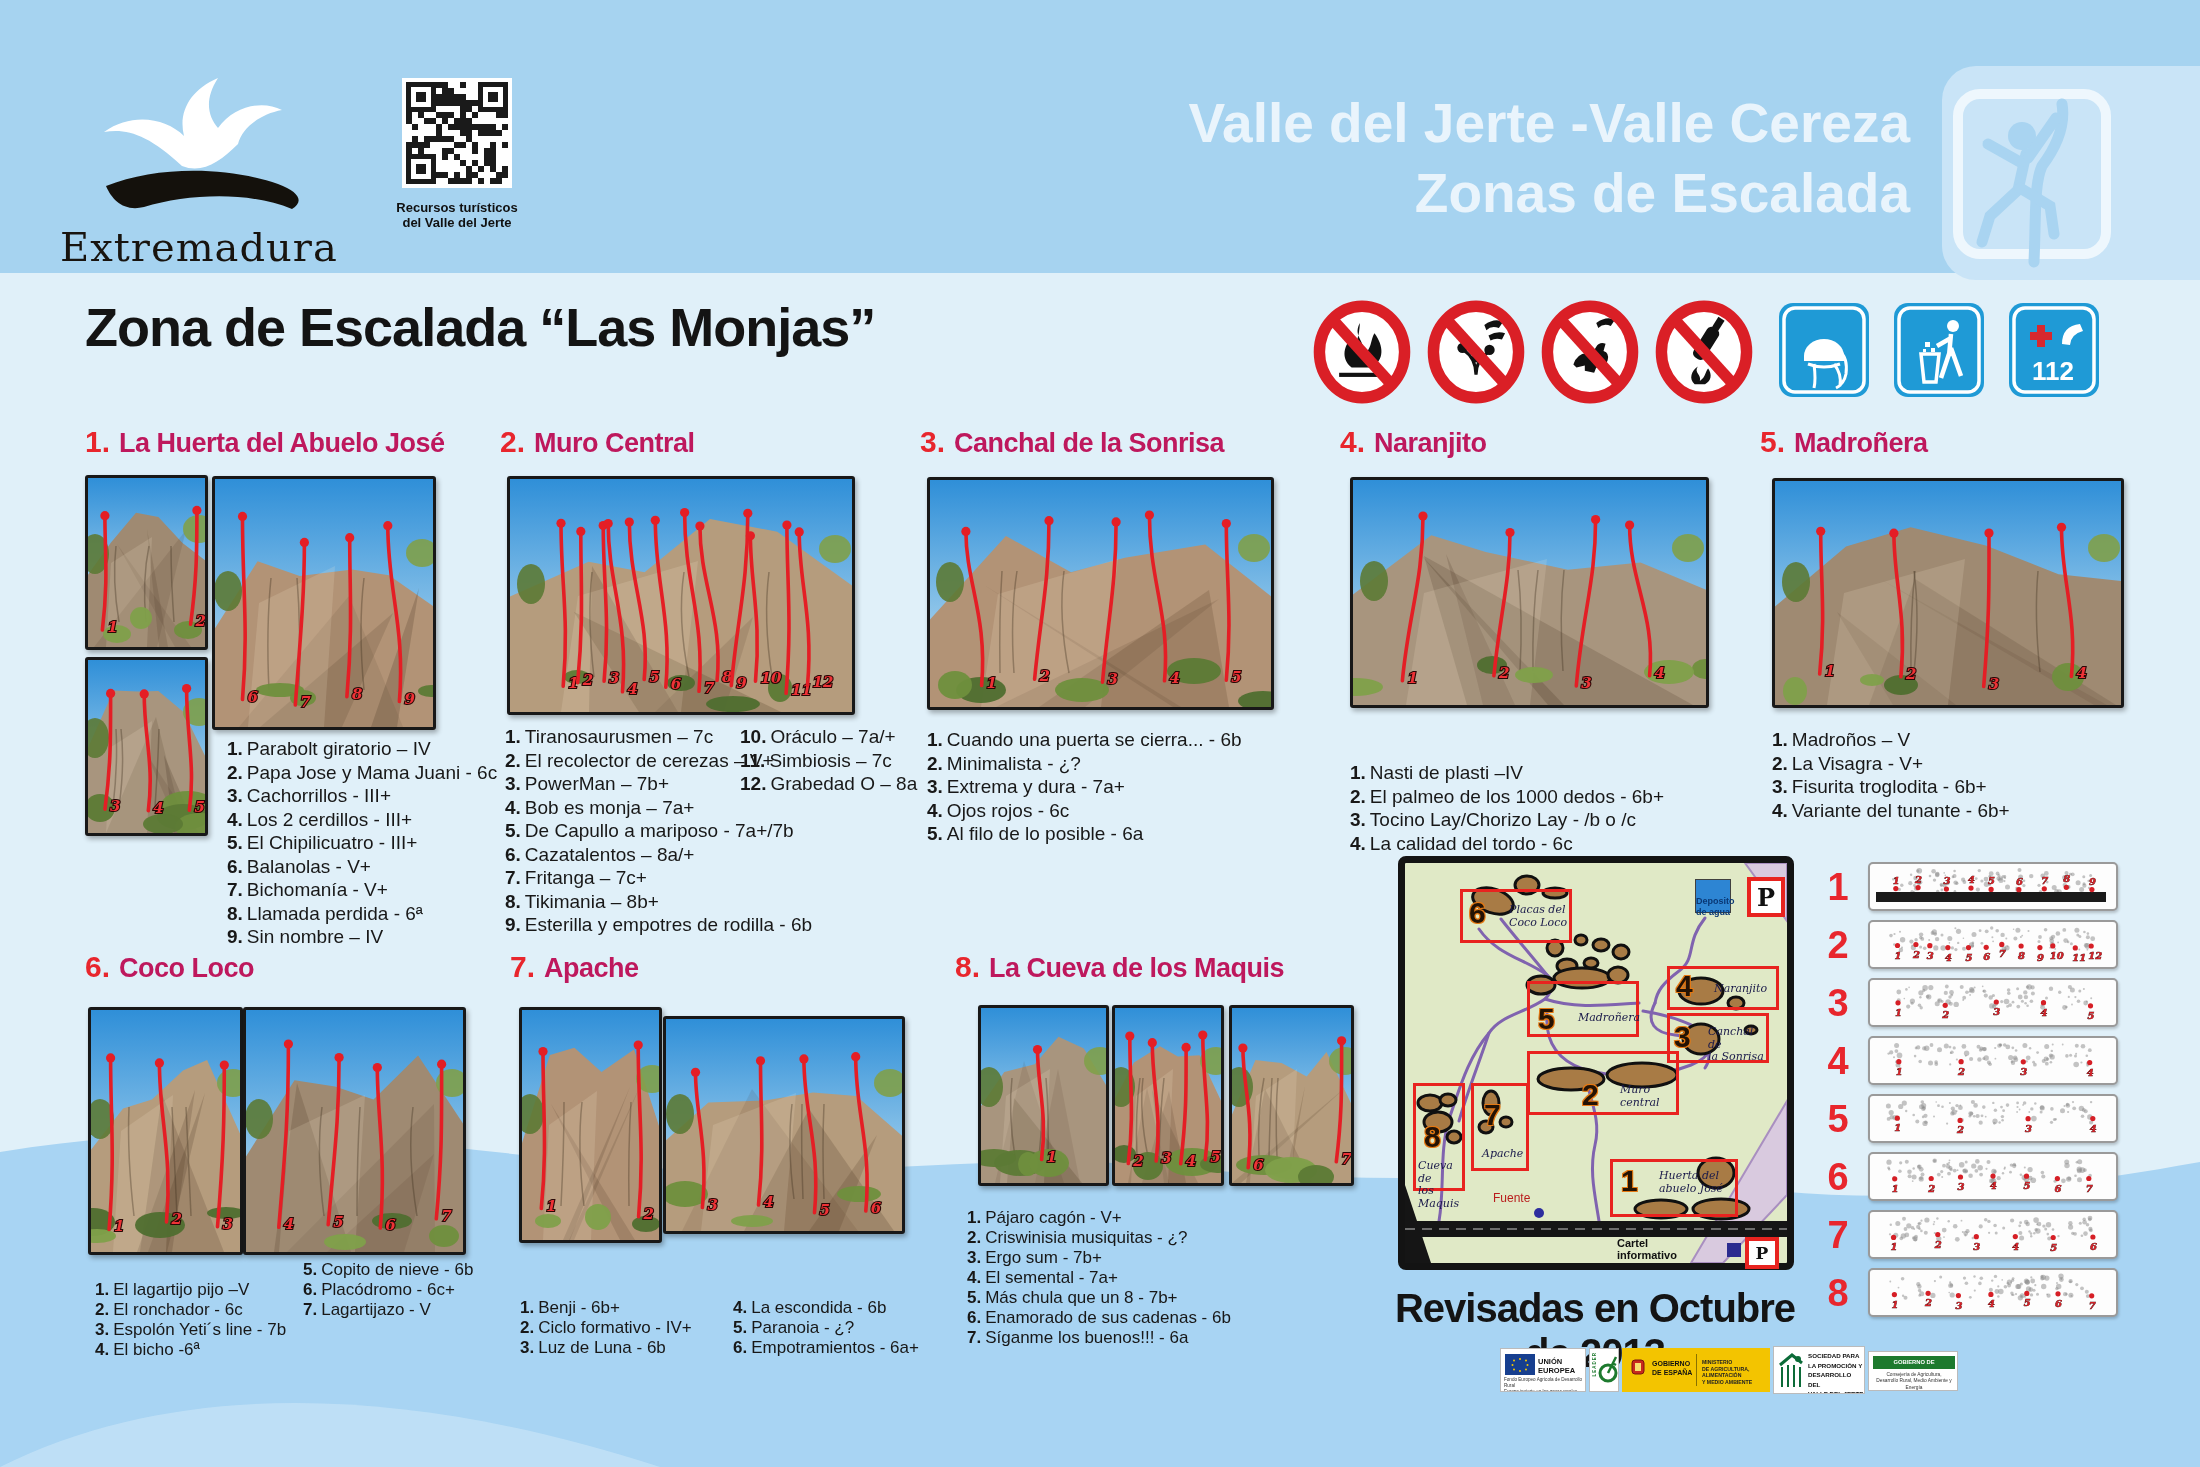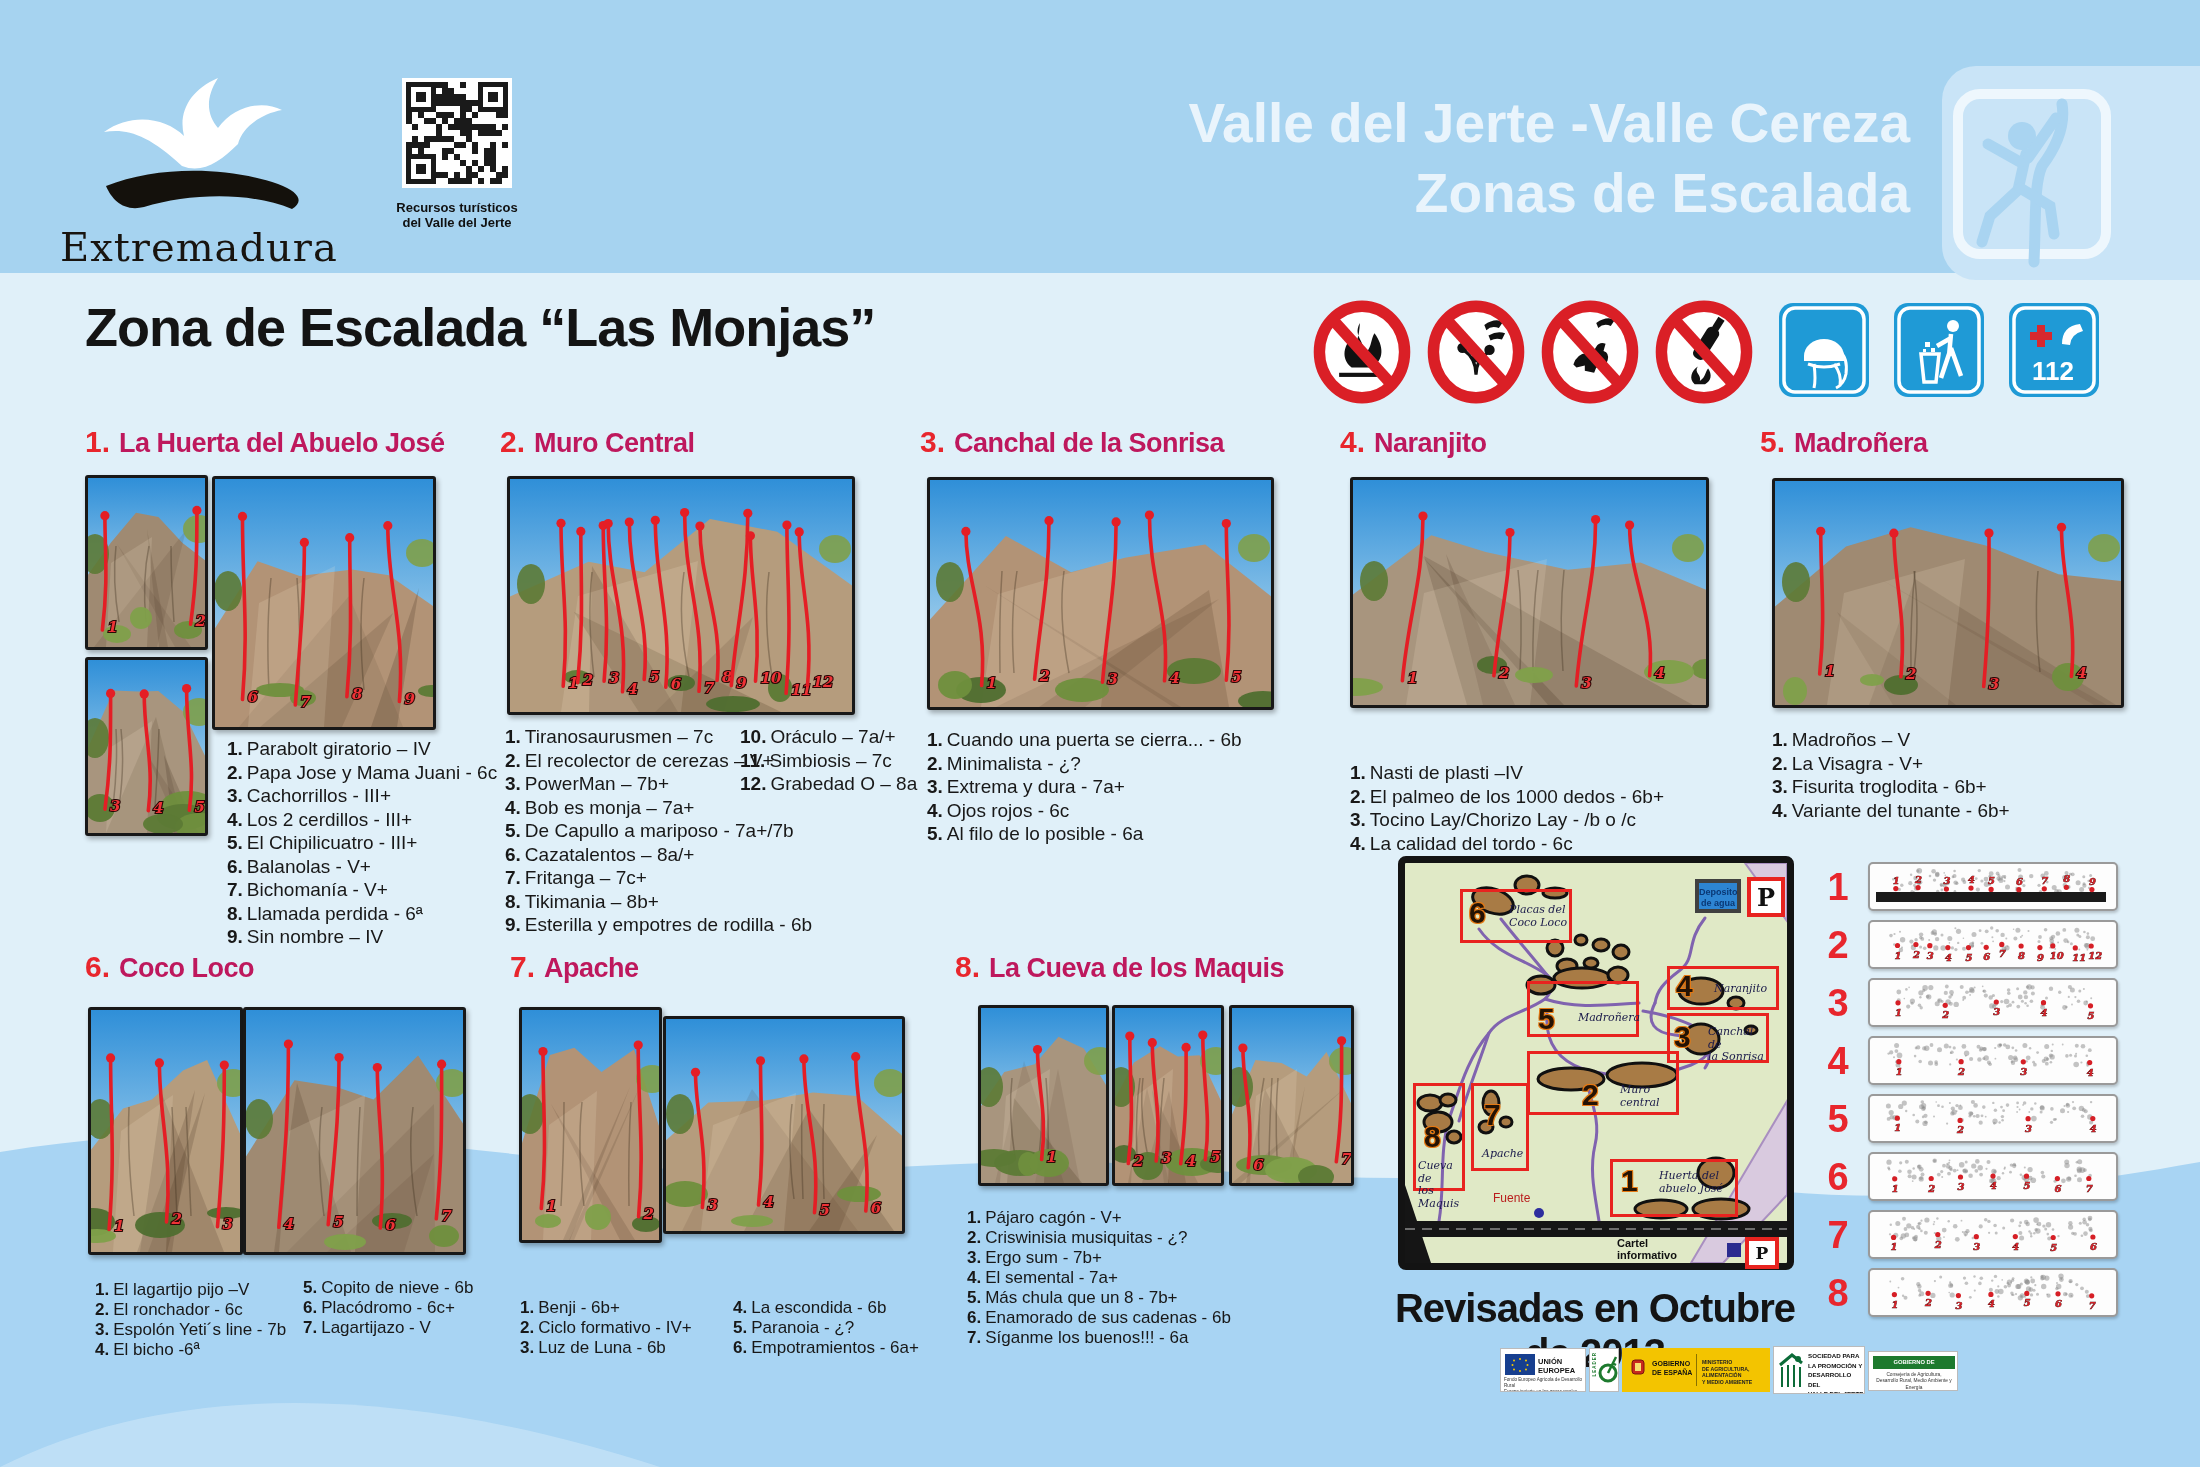--- a/index.html
+++ b/index.html
@@ -42,8 +42,8 @@
           font-size:11px;line-height:12.5px;color:#1a1a4a;white-space:pre-line;}
   .pbox{position:absolute;background:#fff;border:4px solid #e8231f;display:flex;align-items:center;justify-content:center;
         font-family:"DejaVu Serif","Liberation Serif",serif;font-weight:bold;color:#111;}
-  .deposito{position:absolute;left:290px;top:16px;width:46px;height:34px;background:#2d85d3;border:4px solid #404040;
-            box-sizing:border-box;font-size:9px;font-weight:bold;color:#0a3875;text-align:center;line-height:11px;padding-top:4px;}
+  .deposito{position:absolute;left:290px;top:16px;width:36px;height:34px;background:#2d85d3;border:1px solid #404040;
+            box-sizing:border-box;font-size:9px;font-weight:bold;color:#0a3875;text-align:center;line-height:11px;padding-top:16px;}
   .fuente{position:absolute;left:88px;top:328px;font-size:12px;font-weight:normal;color:#b91c1c;}
   .cartel{position:absolute;left:212px;top:374px;width:106px;text-align:left;font-size:11px;font-weight:bold;line-height:12px;color:#101010;}
   .revised{position:absolute;left:1380px;top:1286px;width:430px;text-align:center;

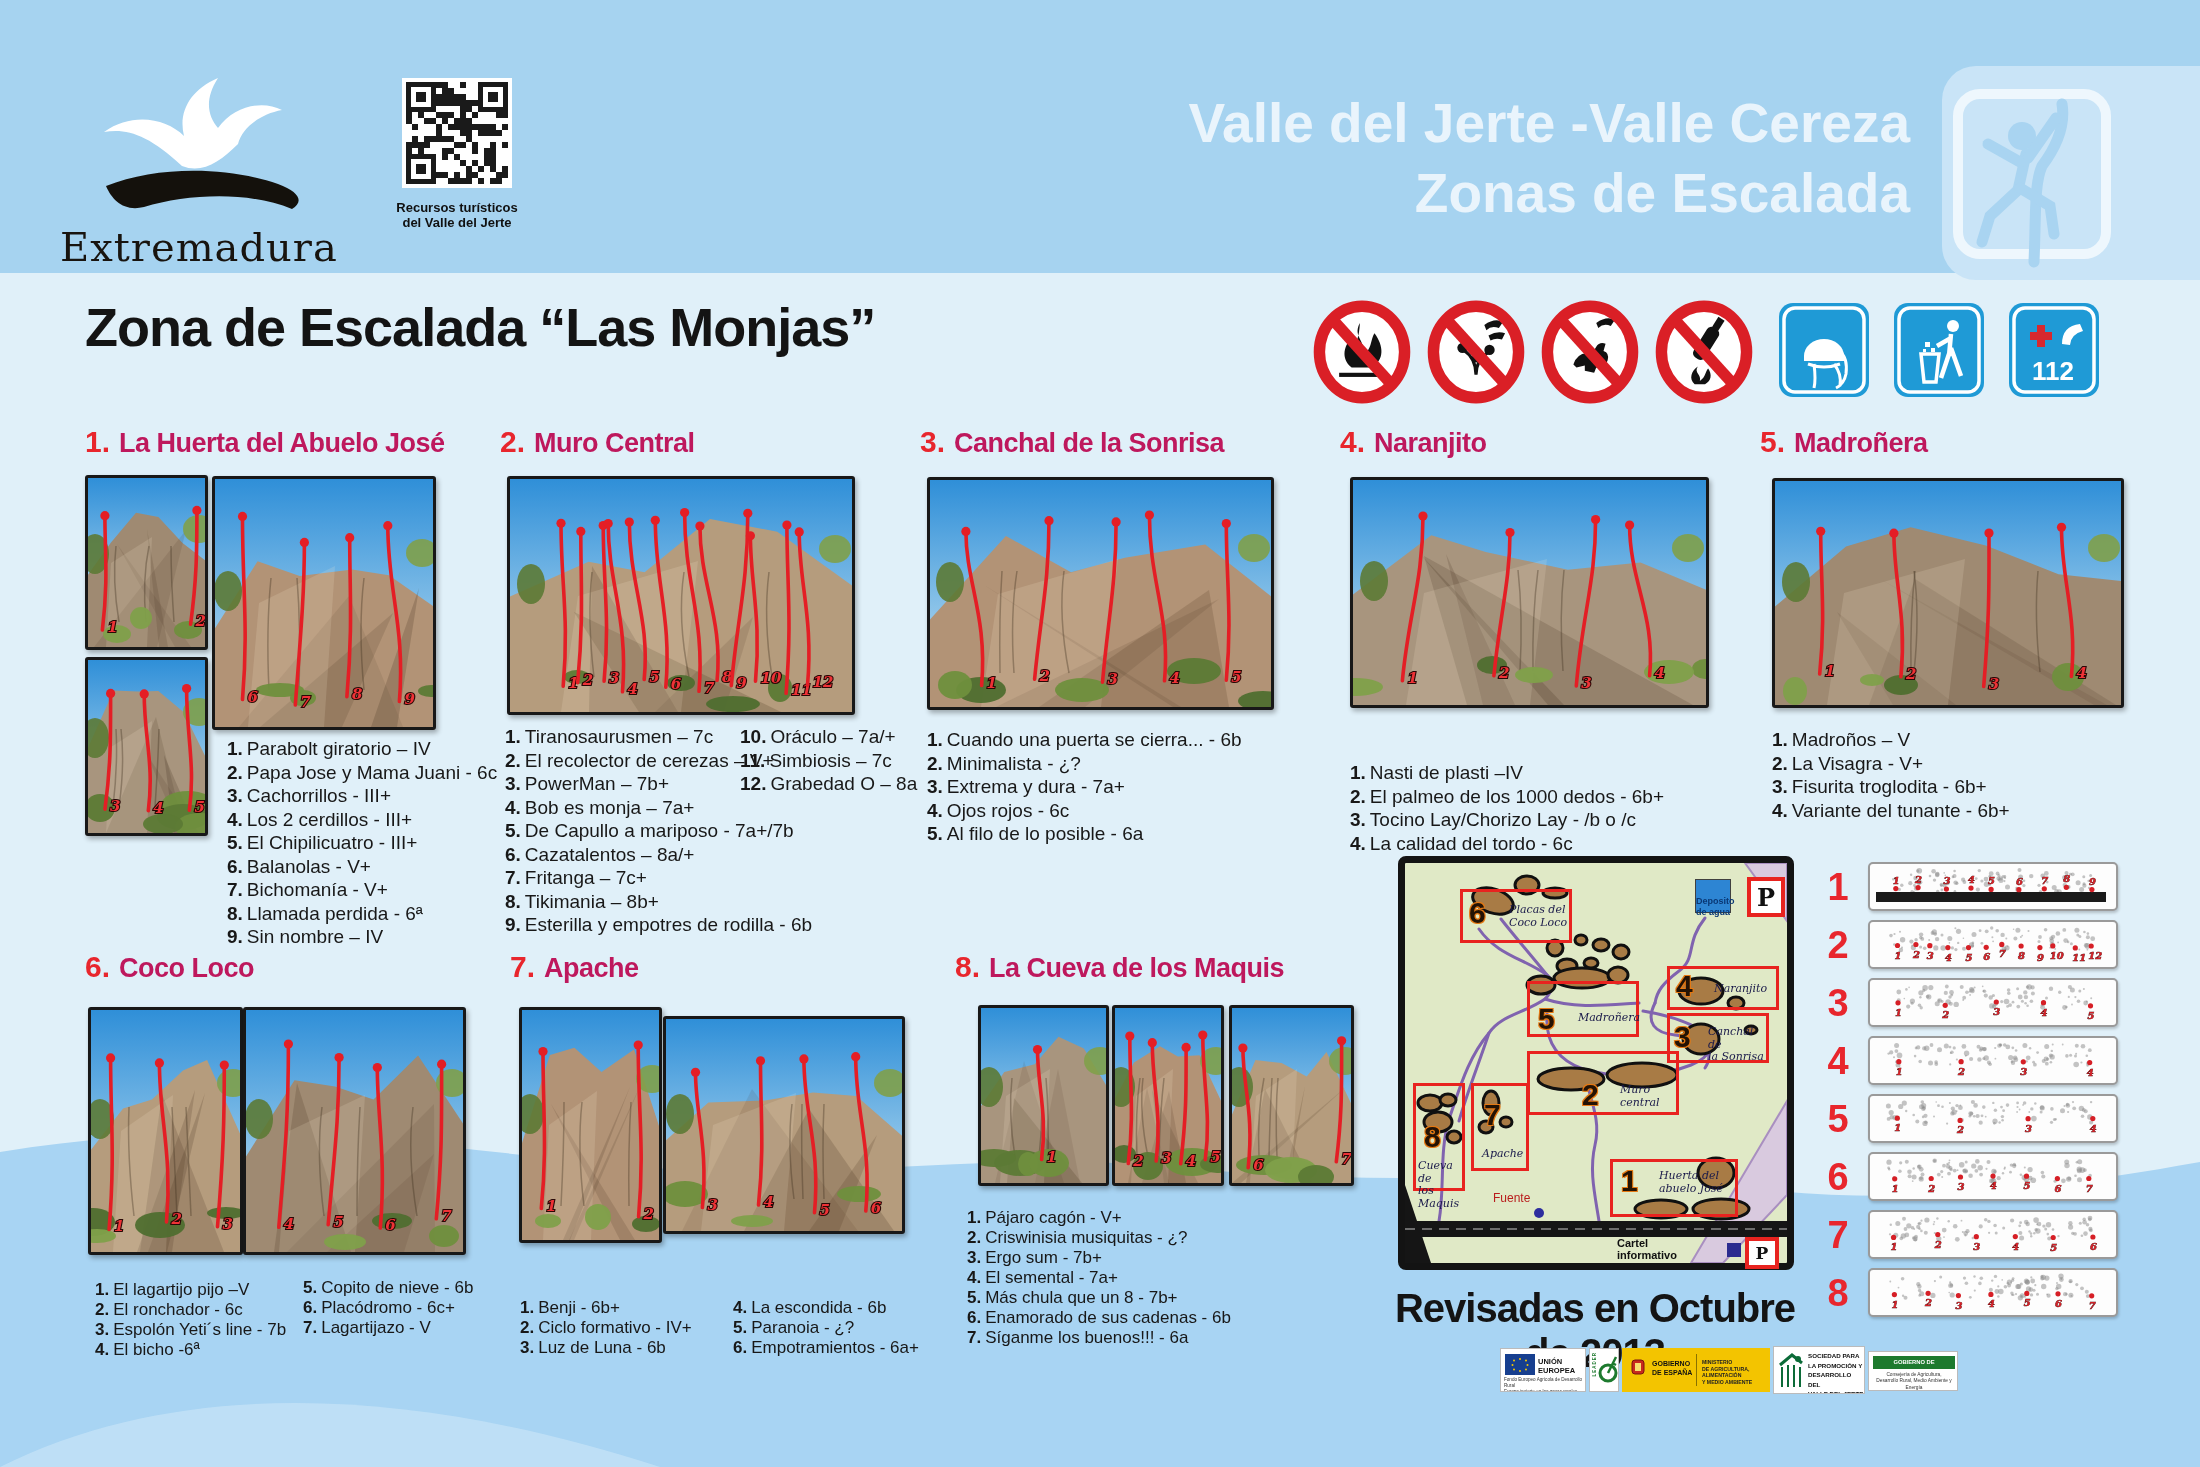--- a/index.html
+++ b/index.html
@@ -705,7 +705,7 @@
           <div class="route"><b>3.</b>Espolón Yeti´s line - 7b</div>
           <div class="route"><b>4.</b>El bicho -6ª</div>
         </div>
-        <div class="rlist small" style="left: 218px; top: 328px;">
+        <div class="rlist small" style="left: 218px; top: 310px;">
           <div class="route"><b>5.</b>Copito de nieve - 6b</div>
           <div class="route"><b>6.</b>Placódromo - 6c+</div>
           <div class="route"><b>7.</b>Lagartijazo - V</div>

